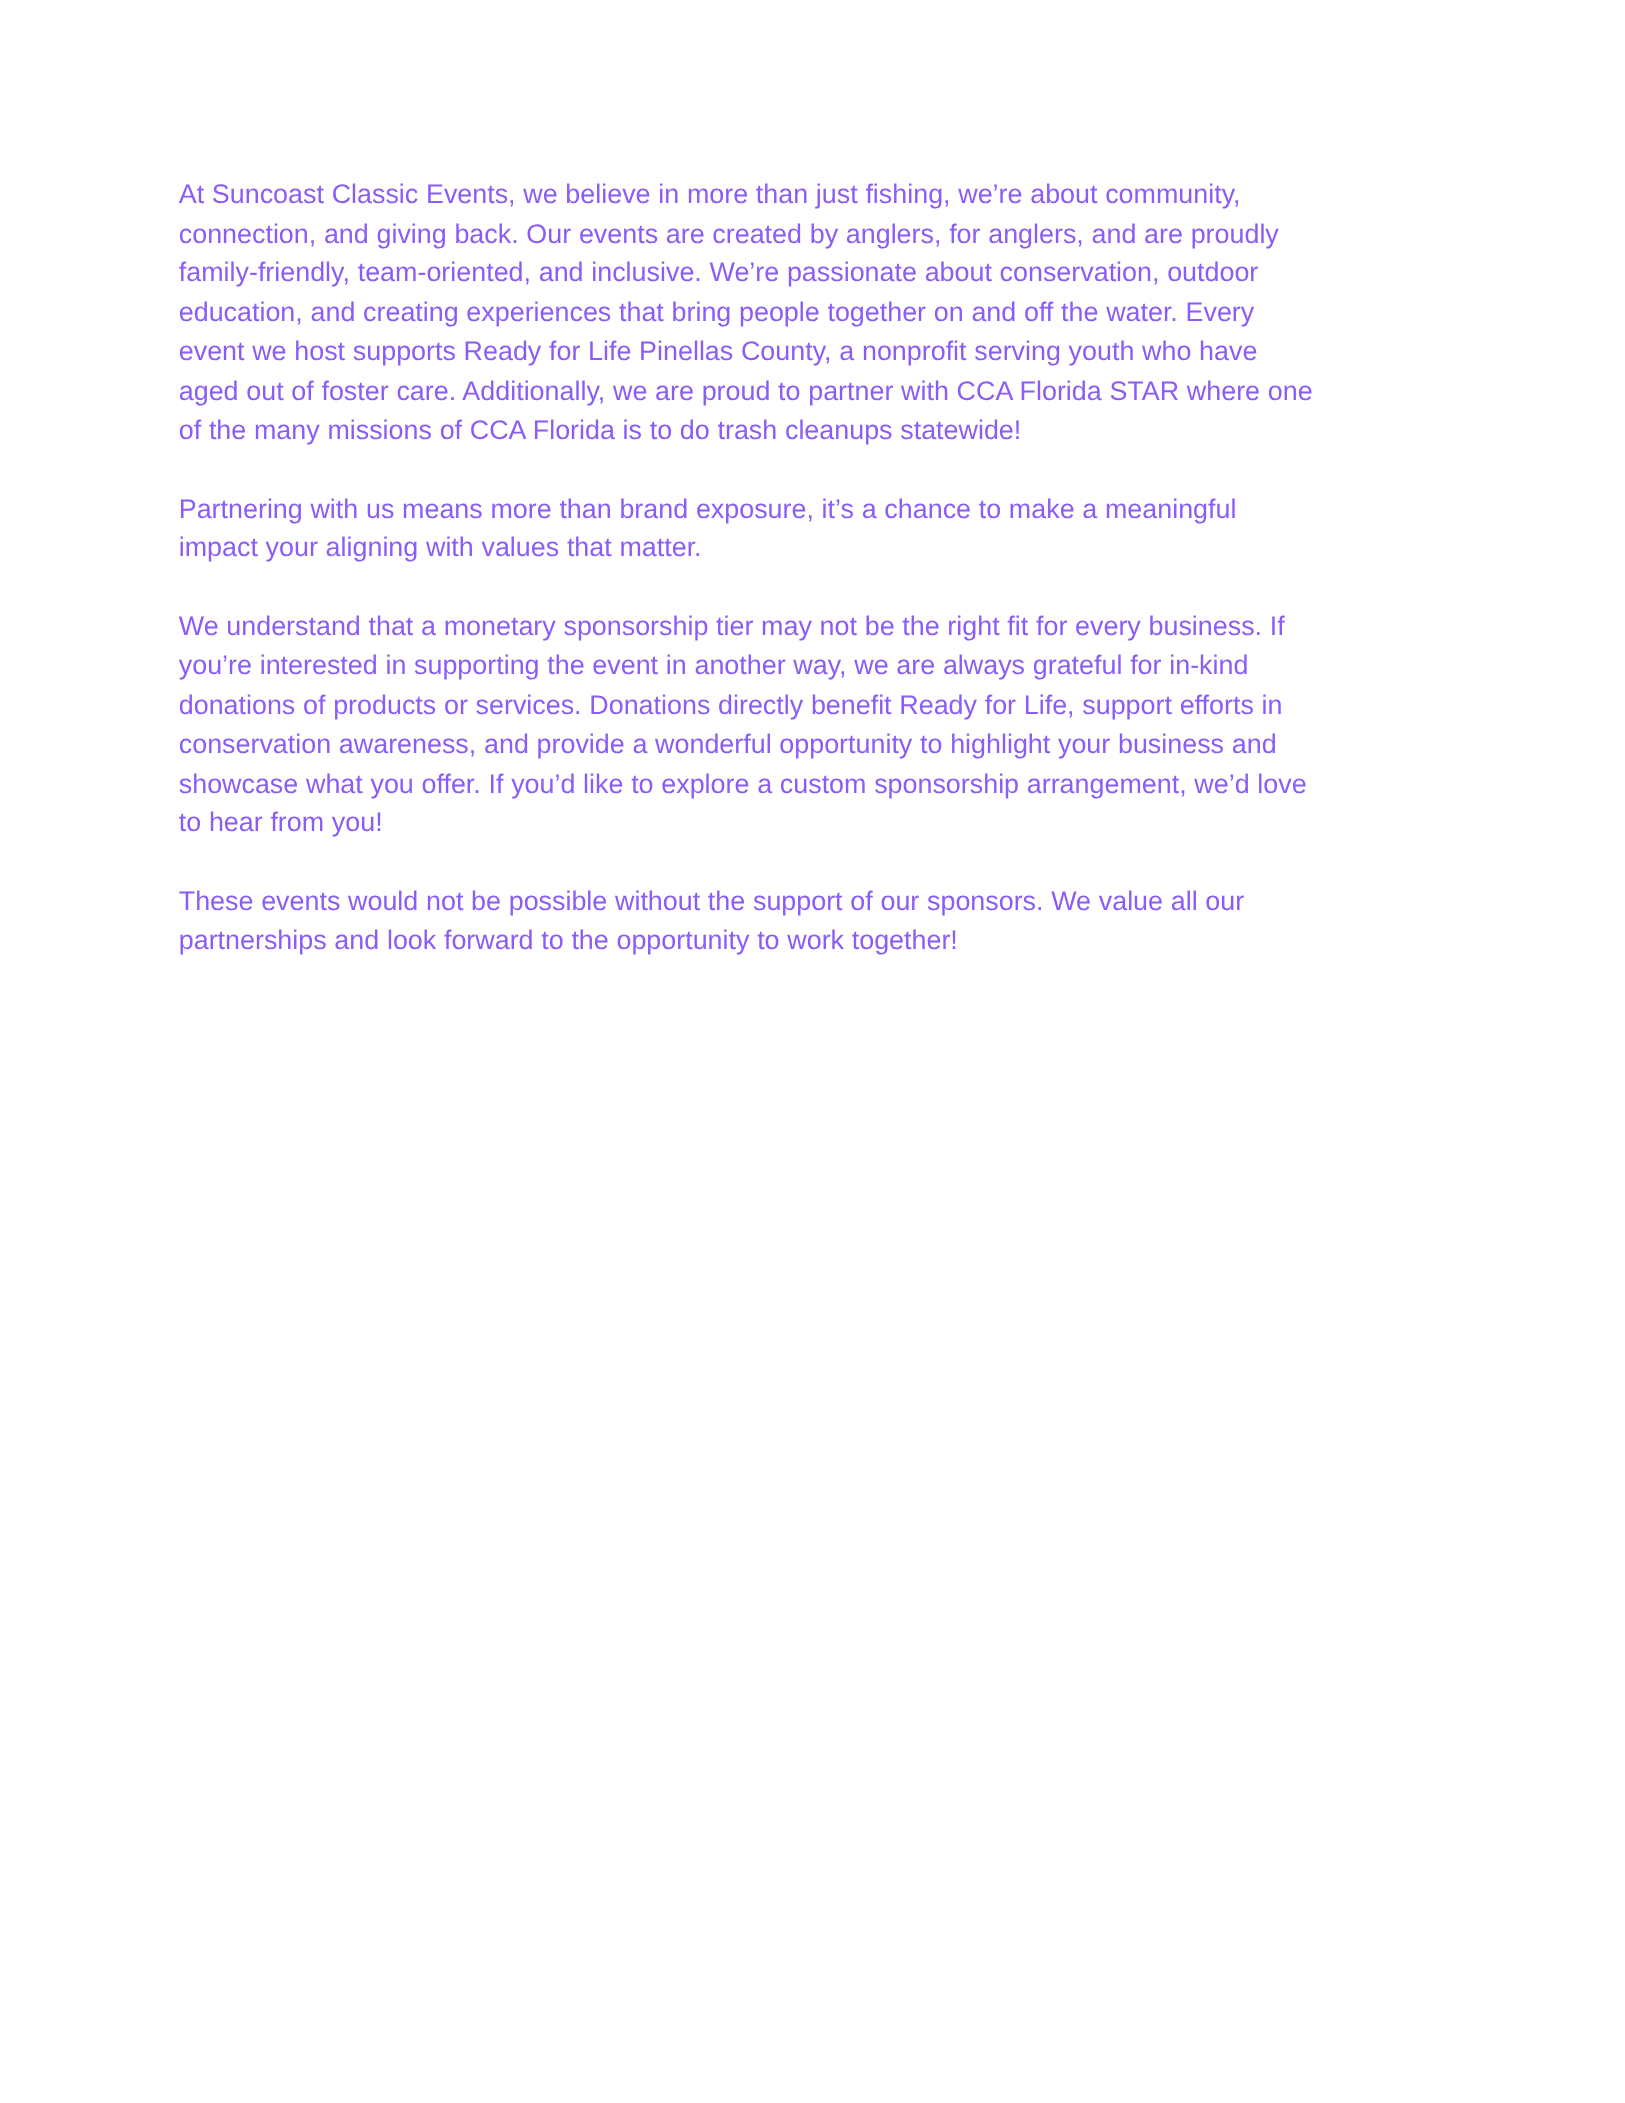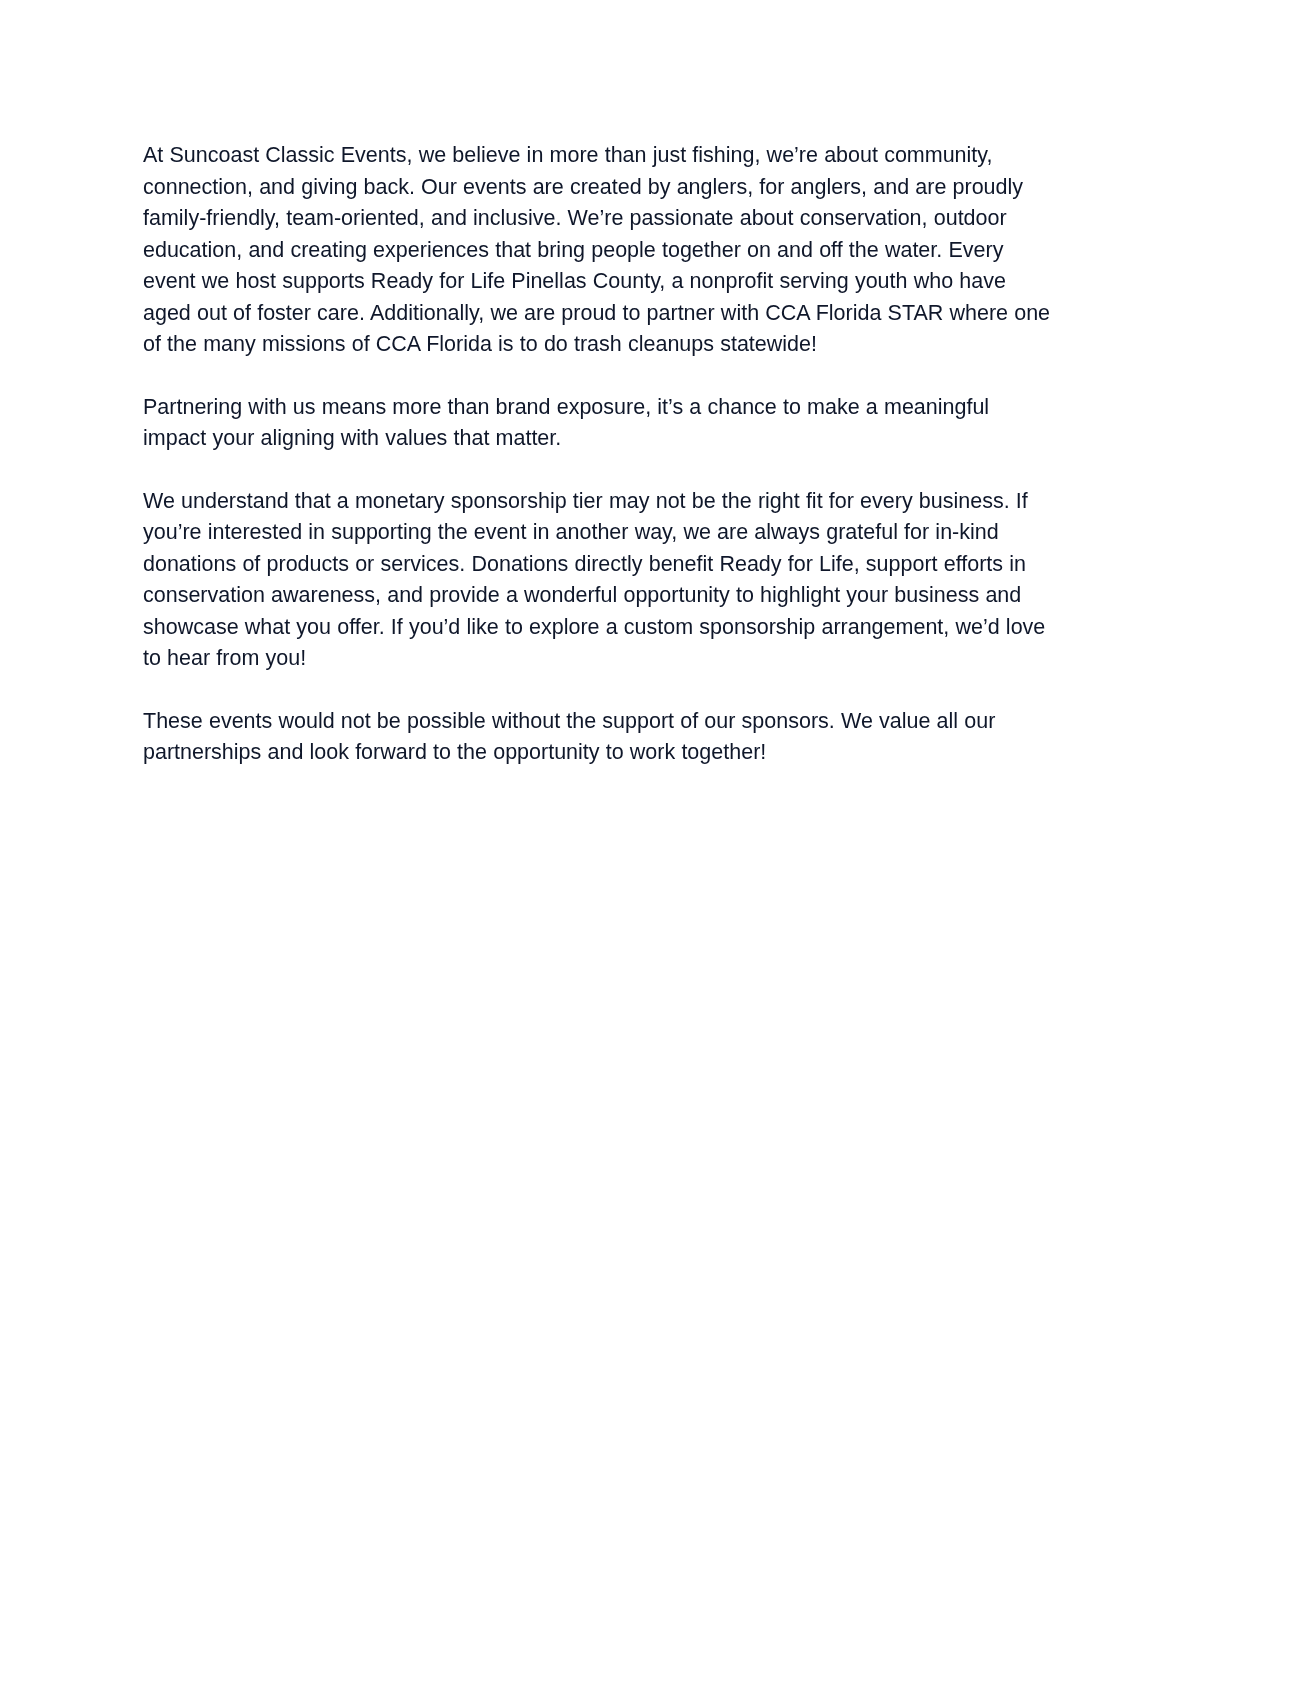--- a/index.html
+++ b/index.html
@@ -29,7 +29,7 @@
   .para {
     font-size: 21.5px;
     line-height: 31.5px;
-    color: #0f172a;
+    color: #8b5cf6;
     margin: 0 0 31px 0;
     text-align: left;
     letter-spacing: 0.0px;

